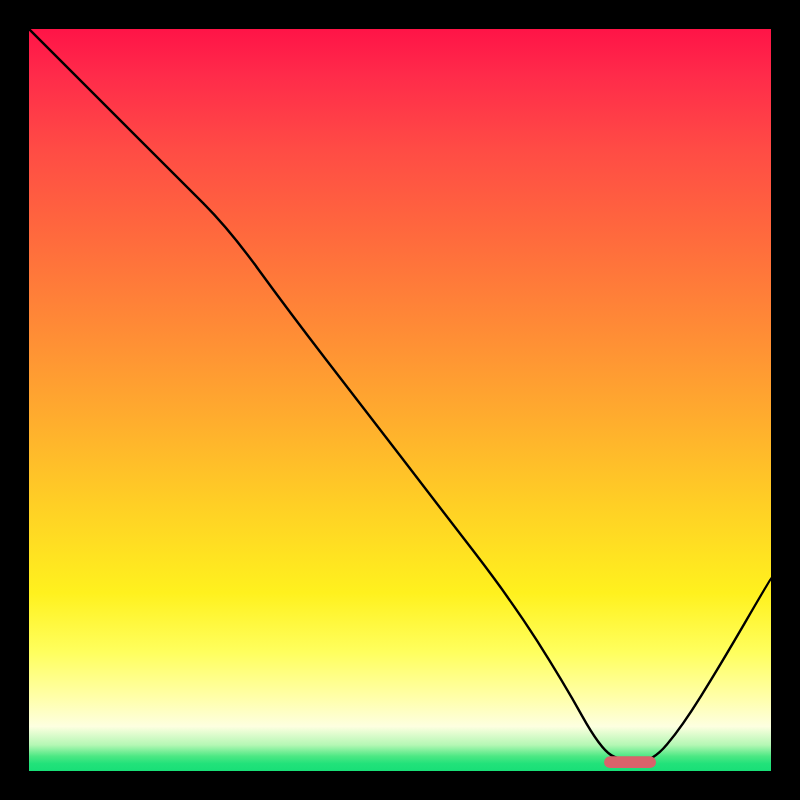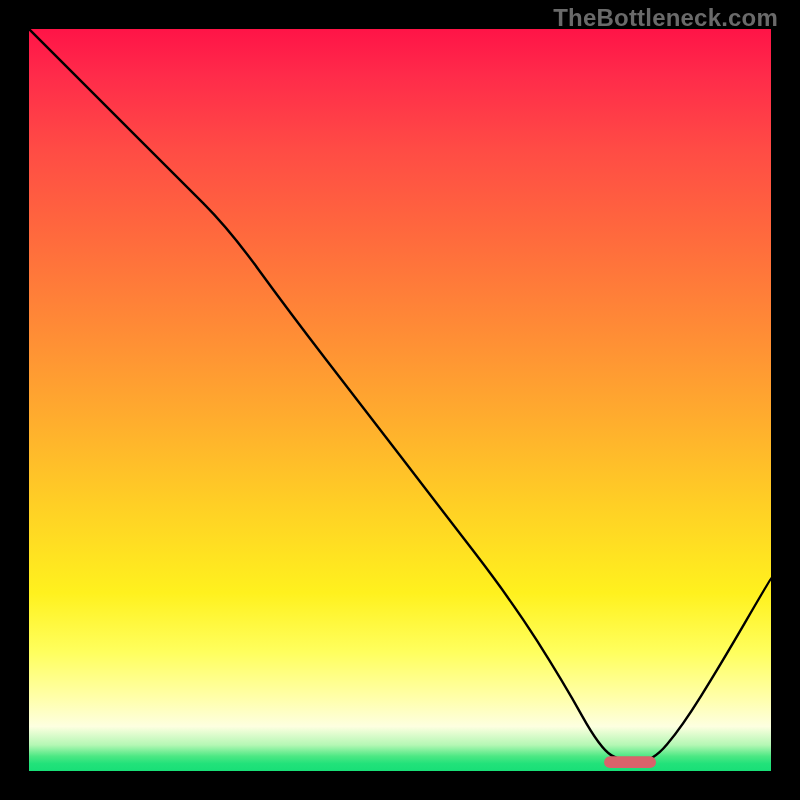--- a/index.html
+++ b/index.html
@@ -81,7 +81,6 @@
 
 <div class="frame">
 
-  <div class="watermark">TheBottleneck.com</div>
 
   <div class="plot-area">
     <div class="gradient-bg"></div>

